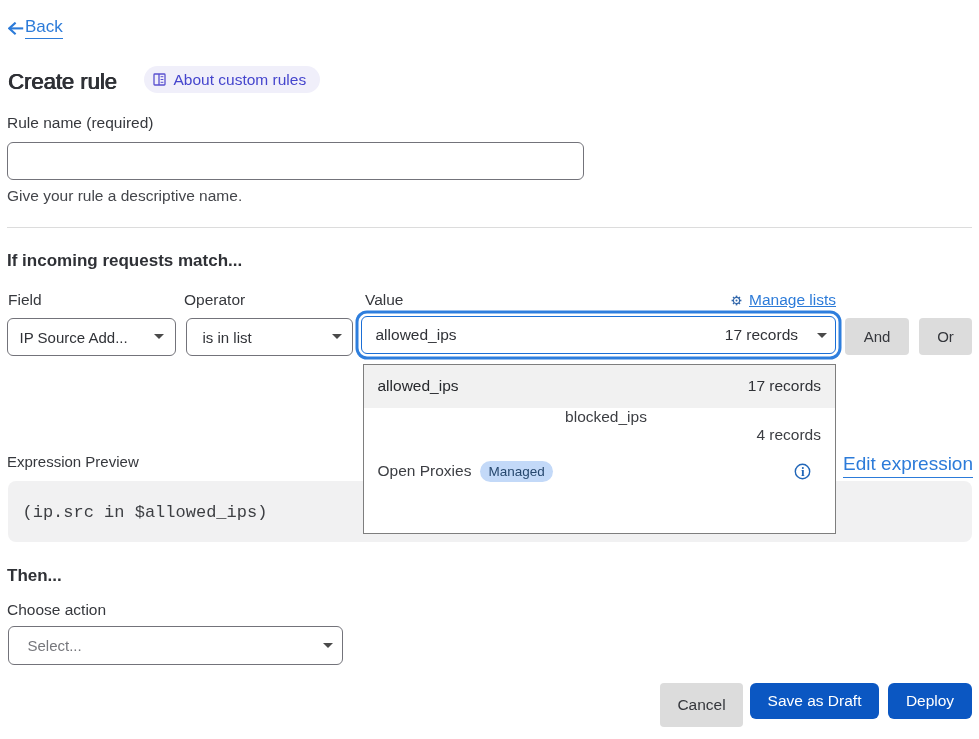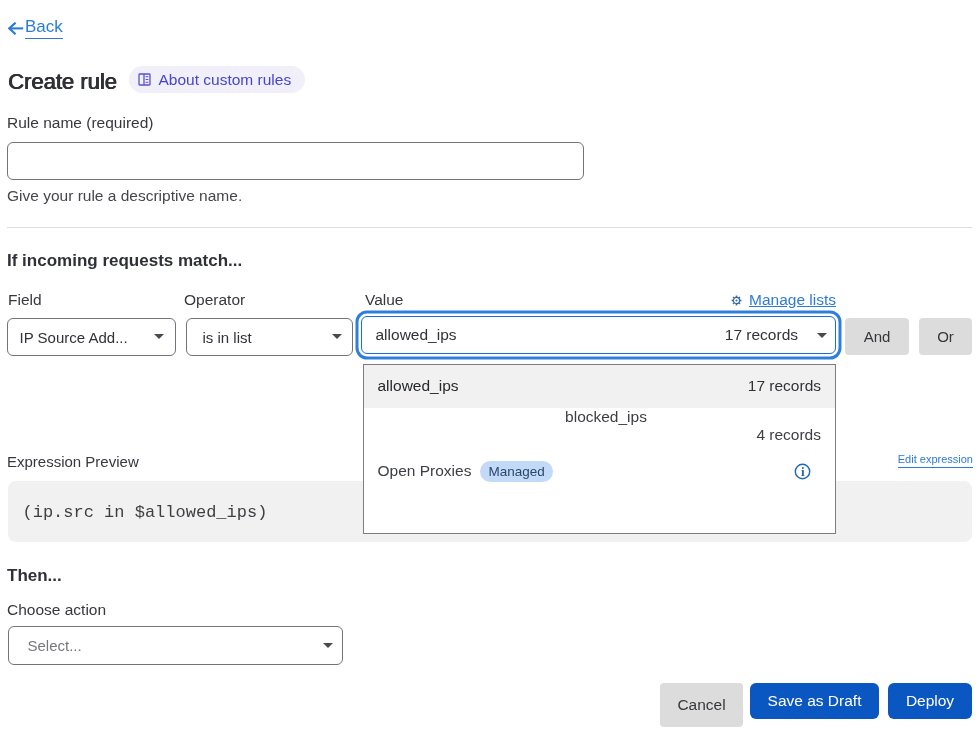--- a/index.html
+++ b/index.html
@@ -34,7 +34,7 @@
 
   <div class="abs" style="left:8px; top:69px; font-size:22px; font-weight:400; color:#2f3136; text-shadow:0.7px 0 0 #2f3136, -0.2px 0 0 #2f3136;">Create rule</div>
 
-  <div class="abs" style="left:129px; top:66px; width:176px; height:27px; background:#f0effa; border-radius:14px; display:flex; align-items:center;">
+  <div class="abs" style="left:144px; top:66px; width:176px; height:27px; background:#f0effa; border-radius:14px; display:flex; align-items:center;">
     <svg style="margin-left:8.5px;" width="13" height="13" viewBox="0 0 13 13">
       <rect x="1" y="1" width="11" height="11" rx="0.8" fill="none" stroke="#5a51cf" stroke-width="1.3"></rect>
       <line x1="6" y1="1" x2="6" y2="12" stroke="#5a51cf" stroke-width="1.3"></line>

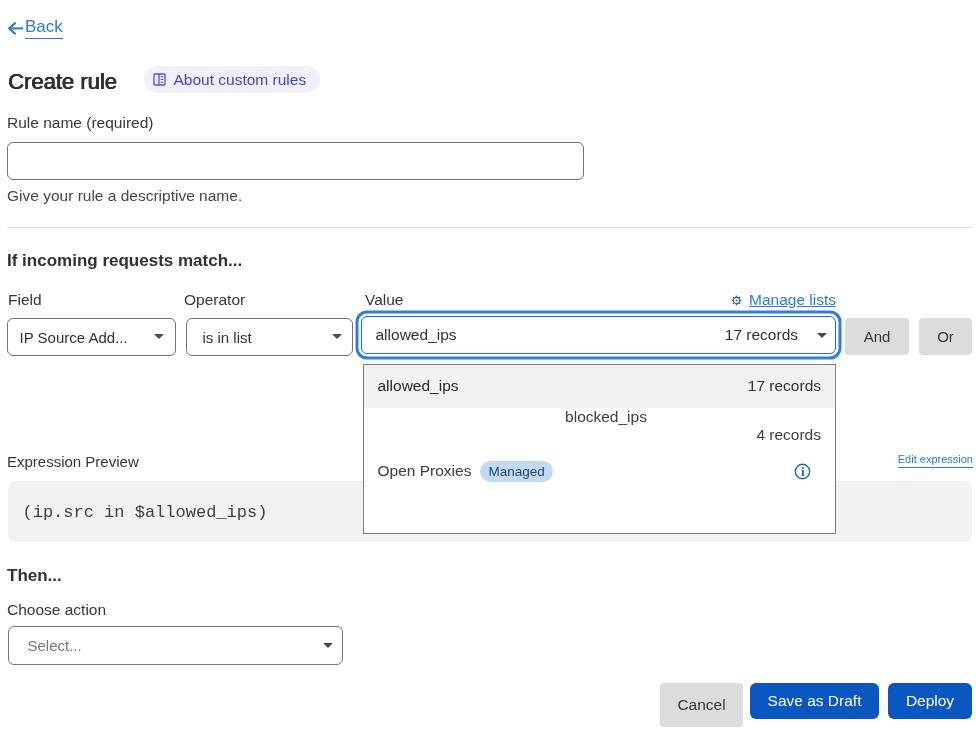--- a/index.html
+++ b/index.html
@@ -91,7 +91,7 @@
   <div class="btn-gray abs" style="left:919px; top:318px; width:53px; height:37px;">Or</div>
 
   <div class="abs" style="left:7px; top:452.5px; font-size:15px; color:#36383d;">Expression Preview</div>
-  <div class="abs blue" style="right:6px; top:452.5px; font-size:11px; border-bottom:1.5px solid #2c7bd9; padding-bottom:2px;">Edit expression</div>
+  <div class="abs blue" style="right:6px; top:452.5px; font-size:19px; border-bottom:1.5px solid #2c7bd9; padding-bottom:2px;">Edit expression</div>
 
   <div class="abs" style="left:8px; top:481px; width:964px; height:61px; background:#f1f1f2; border-radius:8px;"></div>
   <div class="abs" style="left:22.5px; top:502.5px; font-family:'Liberation Mono', monospace; font-size:17px; color:#3d3f43;">(ip.src in $allowed_ips)</div>

